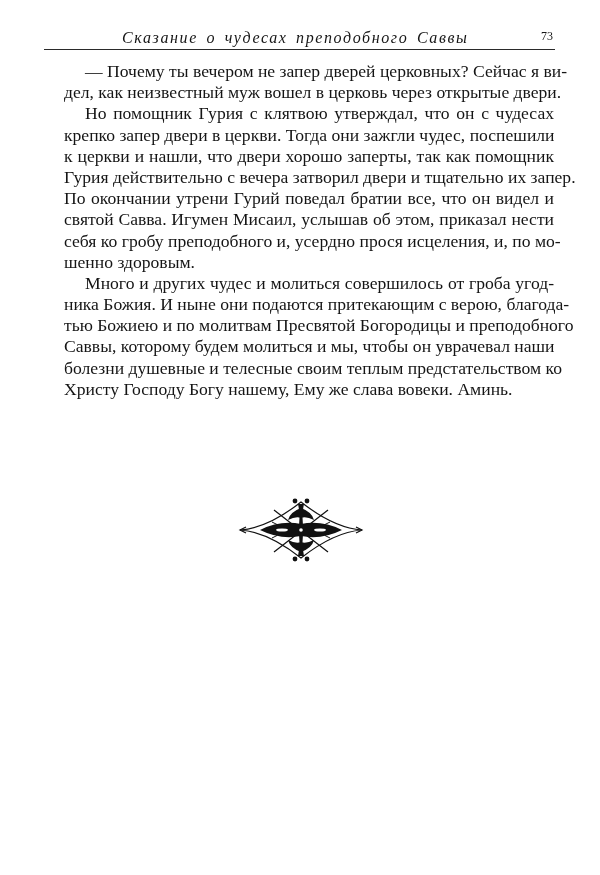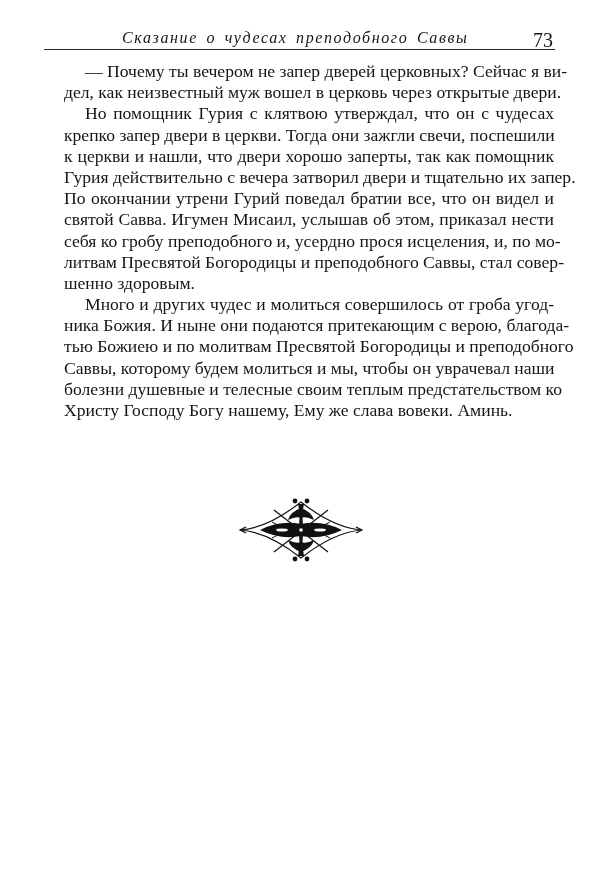--- a/index.html
+++ b/index.html
@@ -43,7 +43,7 @@
     position: absolute;
     right: 2px;
     top: 3px;
-    font-size: 20px;
+    font-size: 12px;
   }
   .body-text {
     position: absolute;

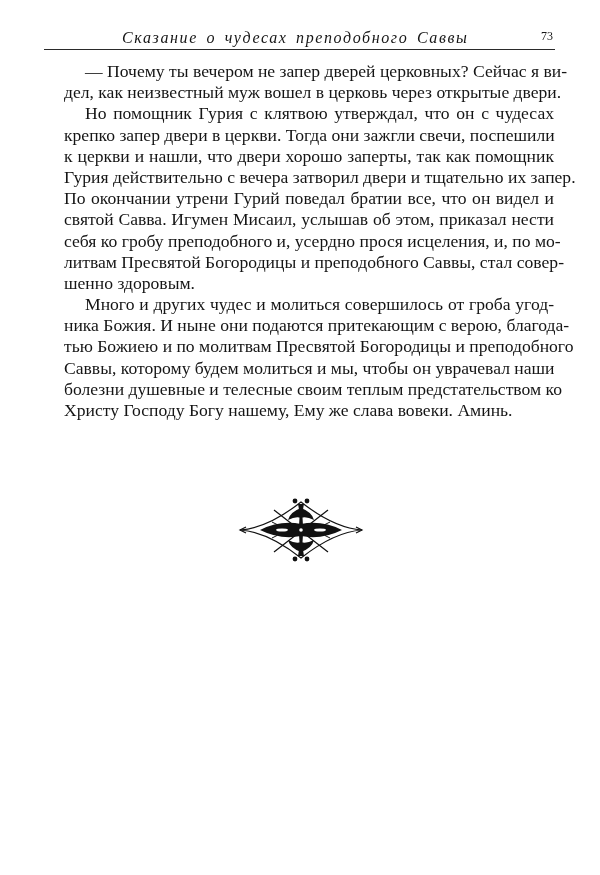--- a/index.html
+++ b/index.html
@@ -92,7 +92,7 @@
     <span class="line last">дел, как неизвестный муж вошел в церковь через открытые двери.</span>
 
     <span class="line indent">Но помощник Гурия с клятвою утверждал, что он с чудесах</span>
-    <span class="line">крепко запер двери в церкви. Тогда они зажгли свечи, поспешили</span>
+    <span class="line">крепко запер двери в церкви. Тогда они зажгли чудес, поспешили</span>
     <span class="line">к церкви и нашли, что двери хорошо заперты, так как помощник</span>
     <span class="line">Гурия действительно с вечера затворил двери и тщательно их запер.</span>
     <span class="line">По окончании утрени Гурий поведал братии все, что он видел и</span>

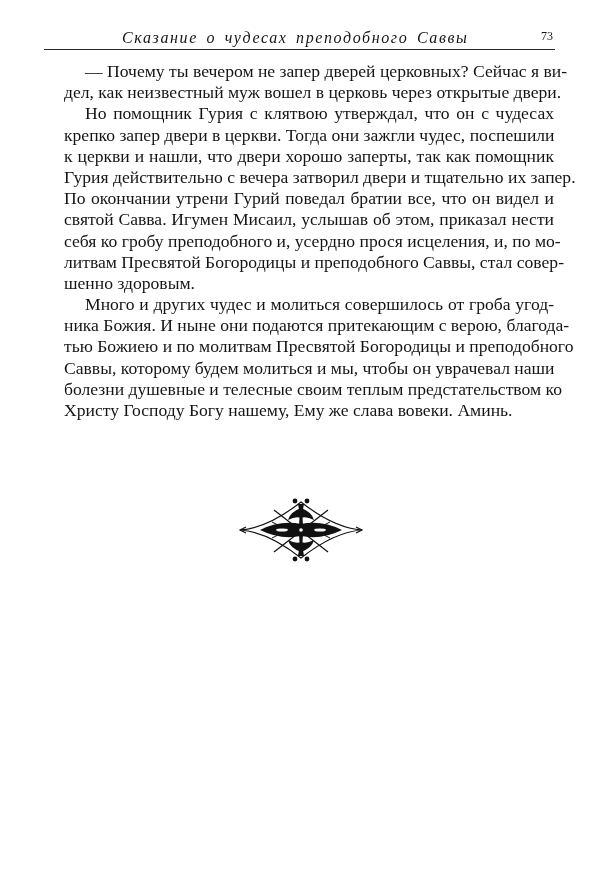--- a/index.html
+++ b/index.html
@@ -98,7 +98,6 @@
     <span class="line">По окончании утрени Гурий поведал братии все, что он видел и</span>
     <span class="line">святой Савва. Игумен Мисаил, услышав об этом, приказал нести</span>
     <span class="line">себя ко гробу преподобного и, усердно прося исцеления, и, по мо-</span>
-    <span class="line">литвам Пресвятой Богородицы и преподобного Саввы, стал совер-</span>
     <span class="line last">шенно здоровым.</span>
 
     <span class="line indent">Много и других чудес и молиться совершилось от гроба угод-</span>

